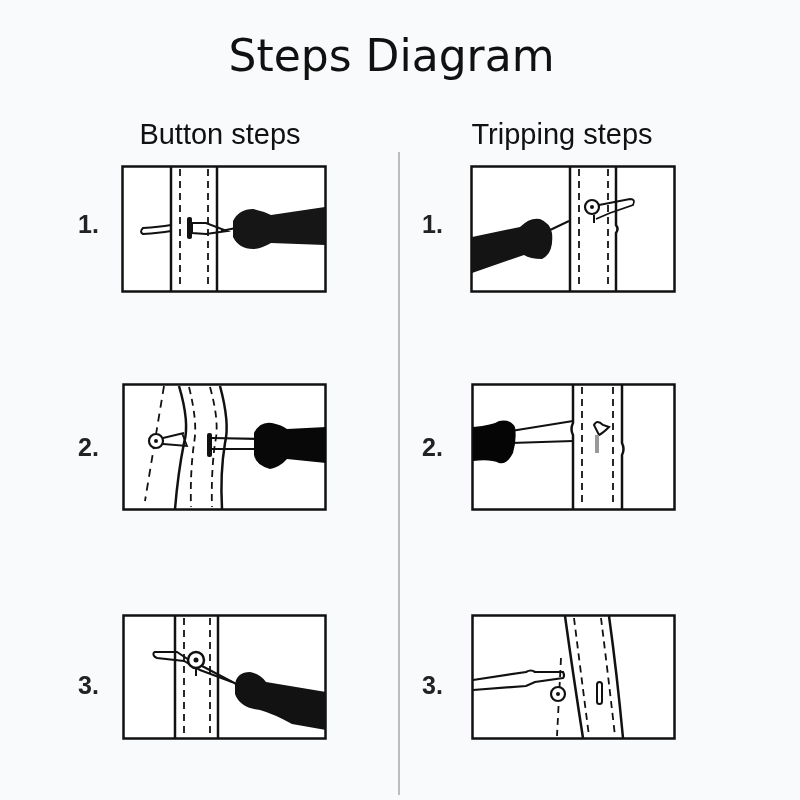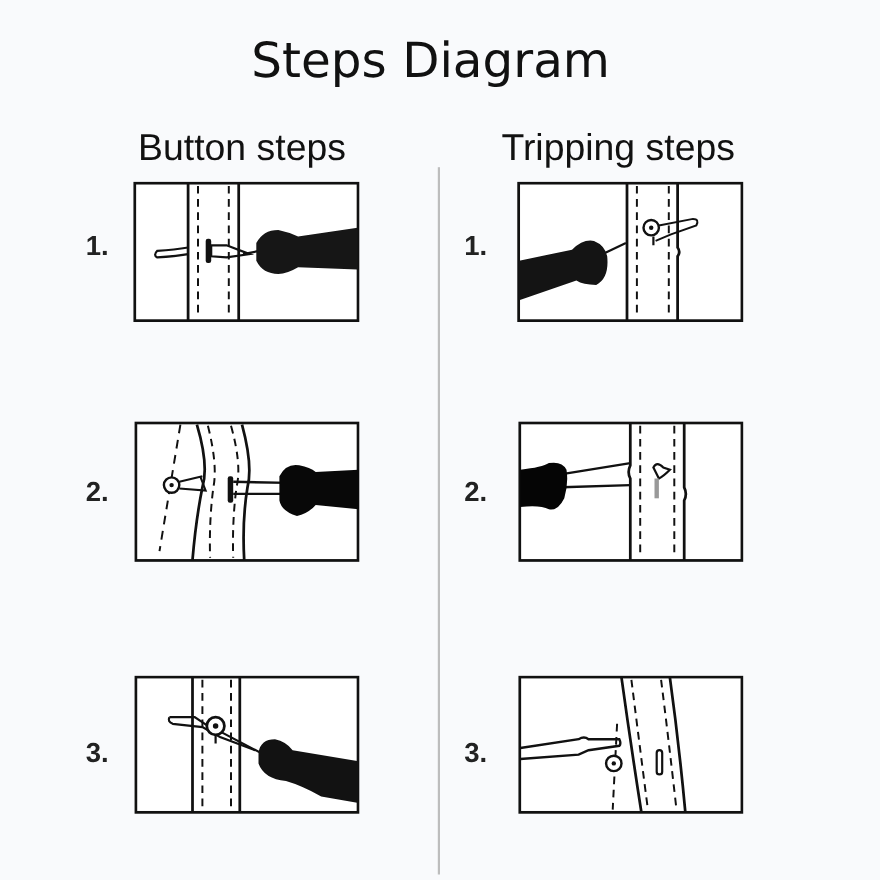--- a/index.html
+++ b/index.html
@@ -14,7 +14,7 @@
     font-family: "DejaVu Sans", sans-serif; letter-spacing: 0px;
   }
   .col-head {
-    position: absolute; top: 114px; font-size: 34px; line-height: 40px;
+    position: absolute; top: 114px; font-size: 29px; line-height: 40px;
     font-family: "Liberation Sans", sans-serif; text-align: center; width: 300px;
   }
   .divider {

